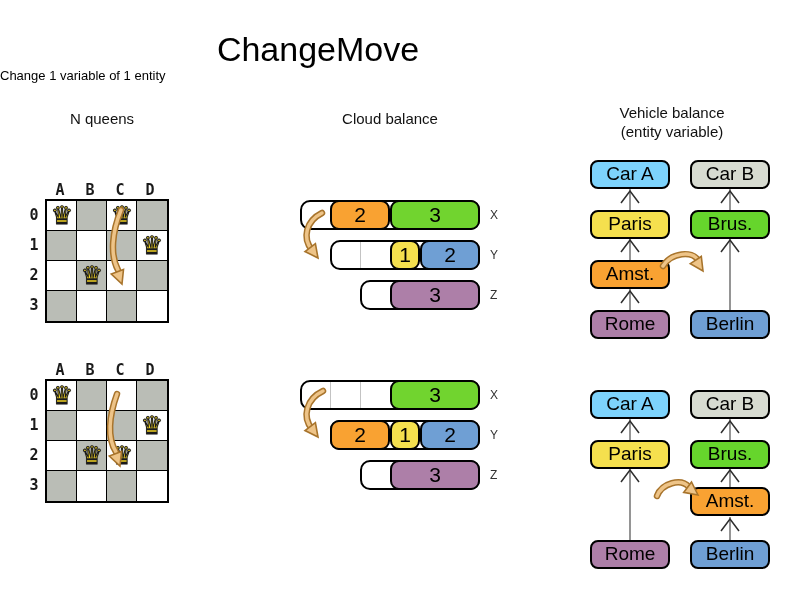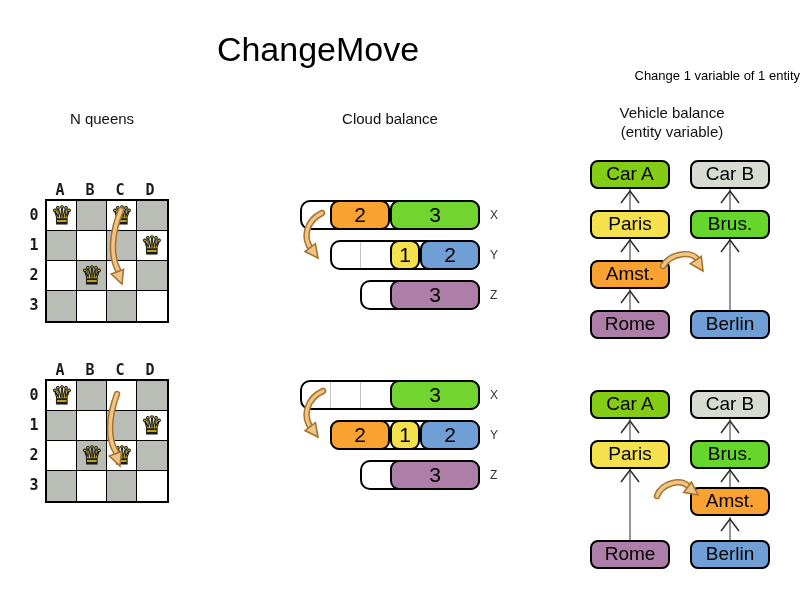--- a/index.html
+++ b/index.html
@@ -7,7 +7,7 @@
           font-family:"Liberation Sans",sans-serif;color:#000;}
   .abs{position:absolute;}
   .title{left:0;top:30px;width:636px;text-align:center;font-size:34px;}
-  .subtitle{left:0;top:68px;width:800px;text-align:right;font-size:13px;}
+  .subtitle{left:0;top:68px;width:800px;text-align:left;font-size:13px;}
   .sec-label{font-size:15px;text-align:center;color:#111;}
 
   

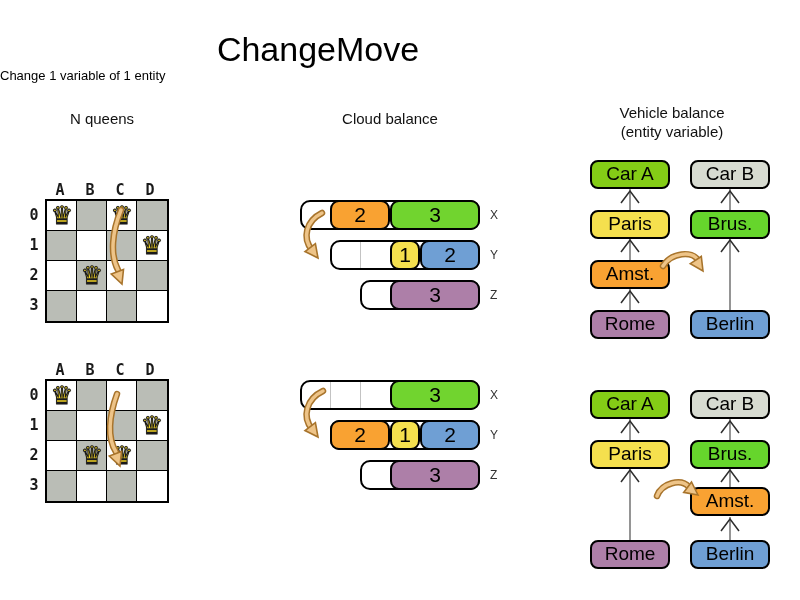--- a/index.html
+++ b/index.html
@@ -35,7 +35,7 @@
   
   .vbox{width:80px;height:29px;border:2px solid #000;border-radius:8px;box-sizing:border-box;
         text-align:center;font-size:19px;line-height:24px;color:#000;}
-  .v-dgray{background:#84cc16;} .v-lgray{background:#d7dbd1;}
+  .v-dgray{background:#7dd3fc;} .v-lgray{background:#d7dbd1;}
   .v-yellow{background:#f5e04e;} .v-green{background:#66d52c;} .v-orange{background:#f9a232;}
   .v-purple{background:#ad7fa8;} .v-blue{background:#6f9fd4;}
 

